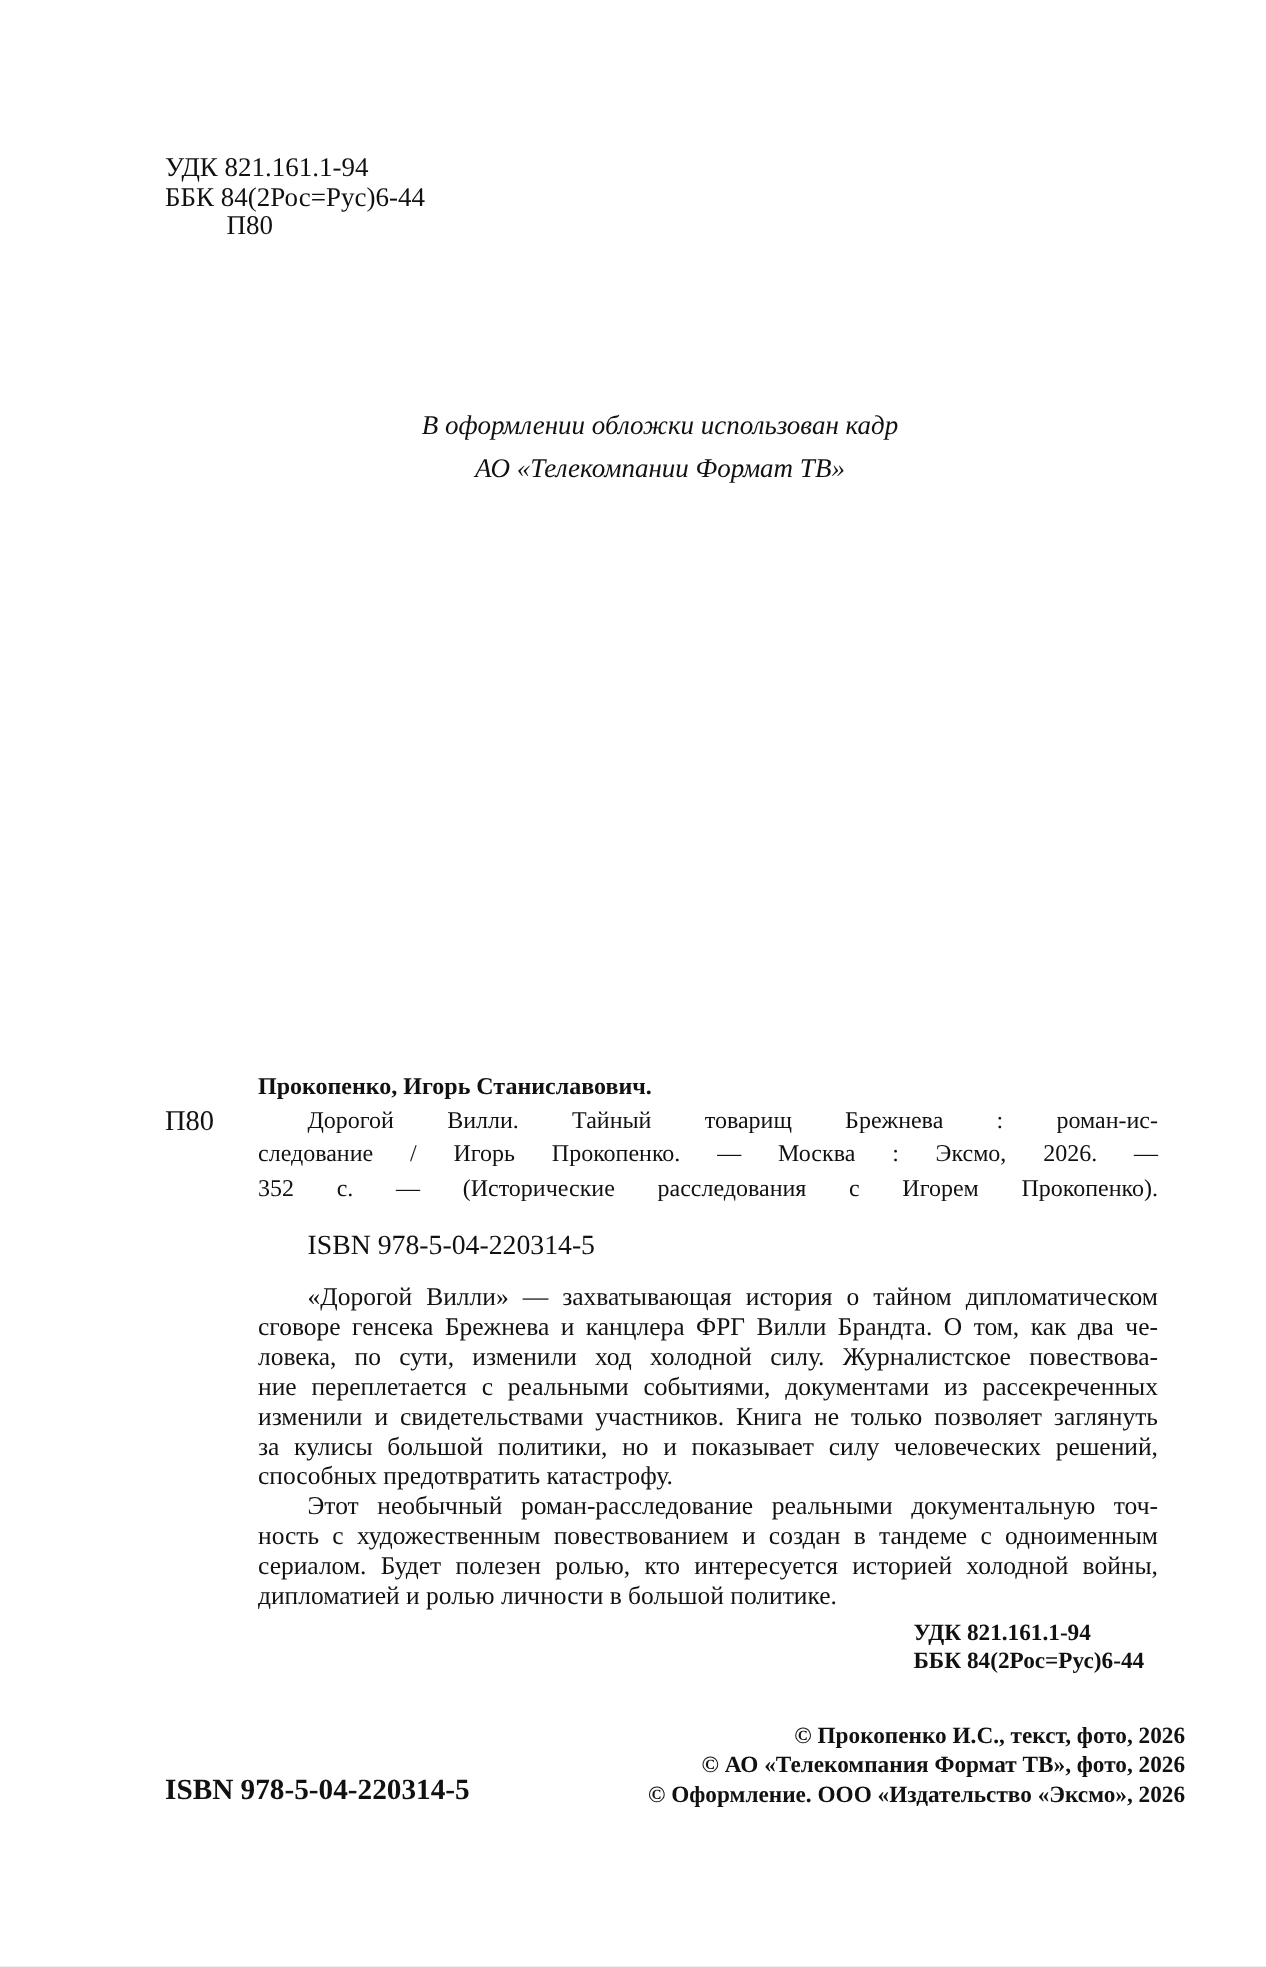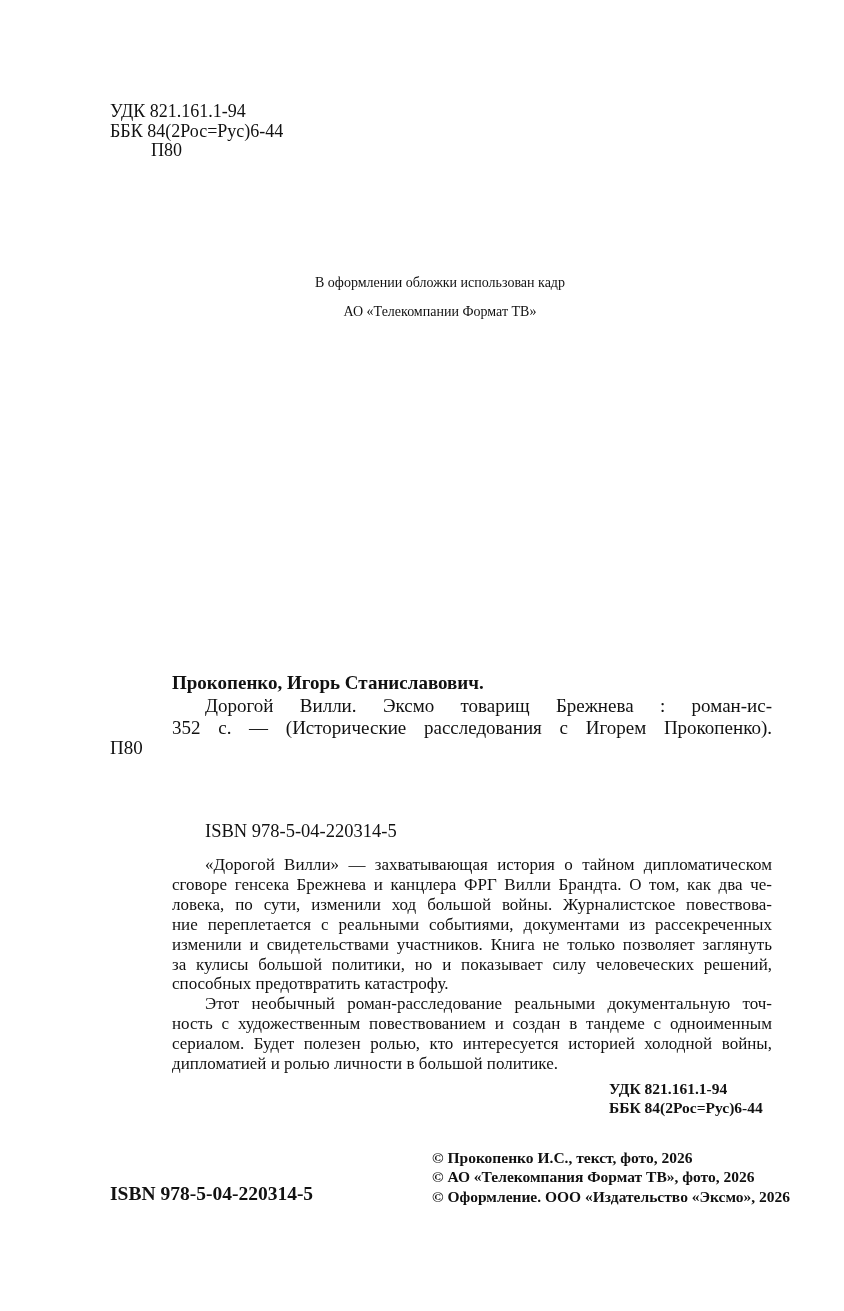--- a/index.html
+++ b/index.html
@@ -21,7 +21,7 @@
 
   
   #cover-credit { left: 110px; top: 269px; width: 660px;
-                  font-size: 14px; line-height: 28.5px; }
+                  font-size: 18px; line-height: 28.5px; font-style: italic; }
   #cover-credit .tline { text-align: center; }
 
   

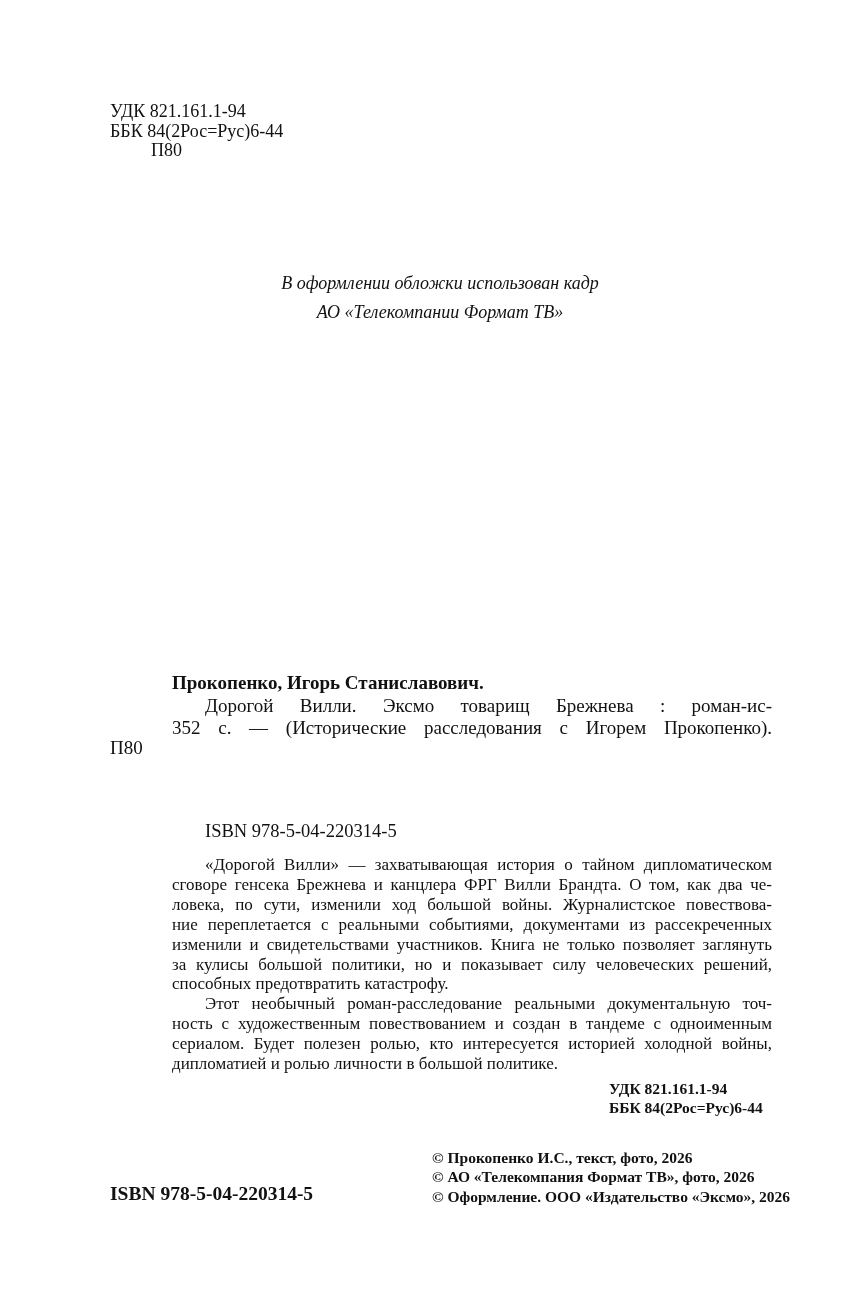--- a/index.html
+++ b/index.html
@@ -26,8 +26,8 @@
 
   
   #catalog-margin-code { left: 110px; top: 737px; font-size: 19px; line-height: 22.6px; }
-  #catalog { left: 172px; top: 672px; width: 600px;
-             font-size: 19px; line-height: 22.6px; }
+  #catalog { left: 172px; top: 714px; width: 600px;
+             font-size: 16px; line-height: 22.6px; }
   #catalog .author { font-weight: bold; }
   #catalog .desc .tline { text-align: justify; text-align-last: justify; }
   #catalog .desc .tline:first-child { text-indent: 33px; }

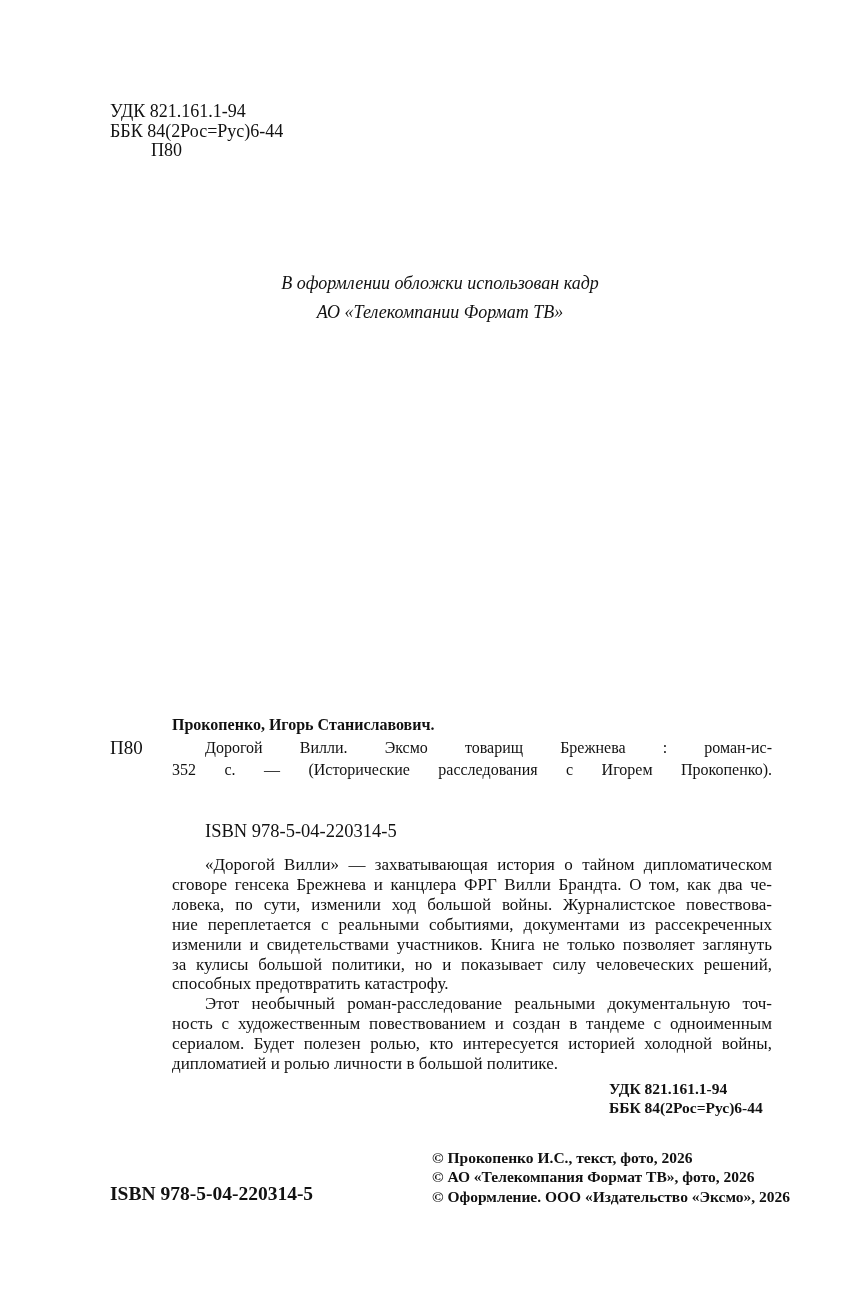--- a/index.html
+++ b/index.html
@@ -73,7 +73,7 @@
   <div class="block" id="catalog">
     <div class="author">Прокопенко, Игорь Станиславович.</div>
     <div class="desc">
-        <div class="tline">Дорогой Вилли. Эксмо товарищ Брежнева : роман-ис-</div>
+        <div class="tline">Дорогой Вилли. Тайный товарищ Брежнева : роман-ис-</div>
         <div class="tline">352 с. — (Исторические расследования с Игорем Прокопенко).</div>
       </div>
   </div>

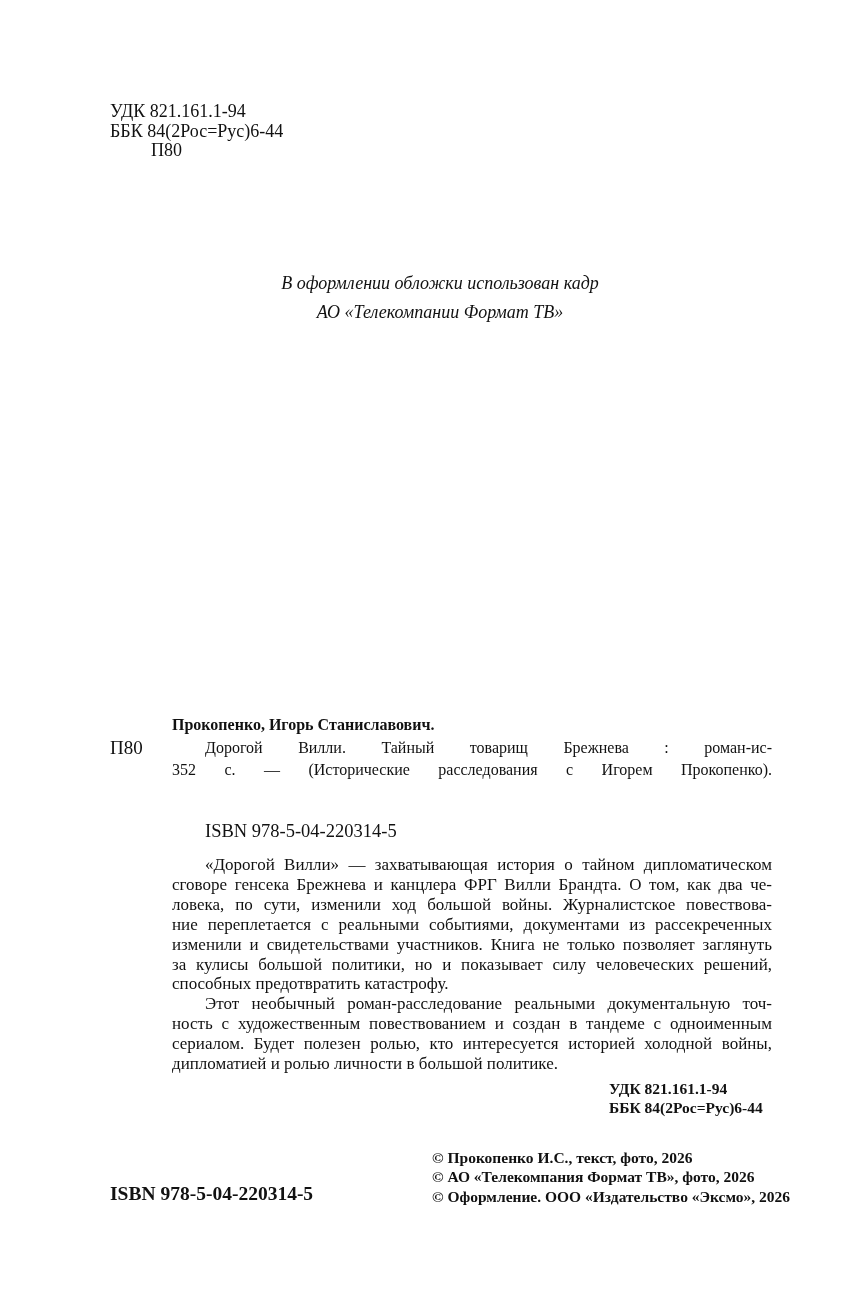--- a/index.html
+++ b/index.html
@@ -74,6 +74,7 @@
     <div class="author">Прокопенко, Игорь Станиславович.</div>
     <div class="desc">
         <div class="tline">Дорогой Вилли. Тайный товарищ Брежнева : роман-ис-</div>
+        <div class="tline">следование / Игорь Прокопенко. — Москва : Эксмо, 2026. —</div>
         <div class="tline">352 с. — (Исторические расследования с Игорем Прокопенко).</div>
       </div>
   </div>

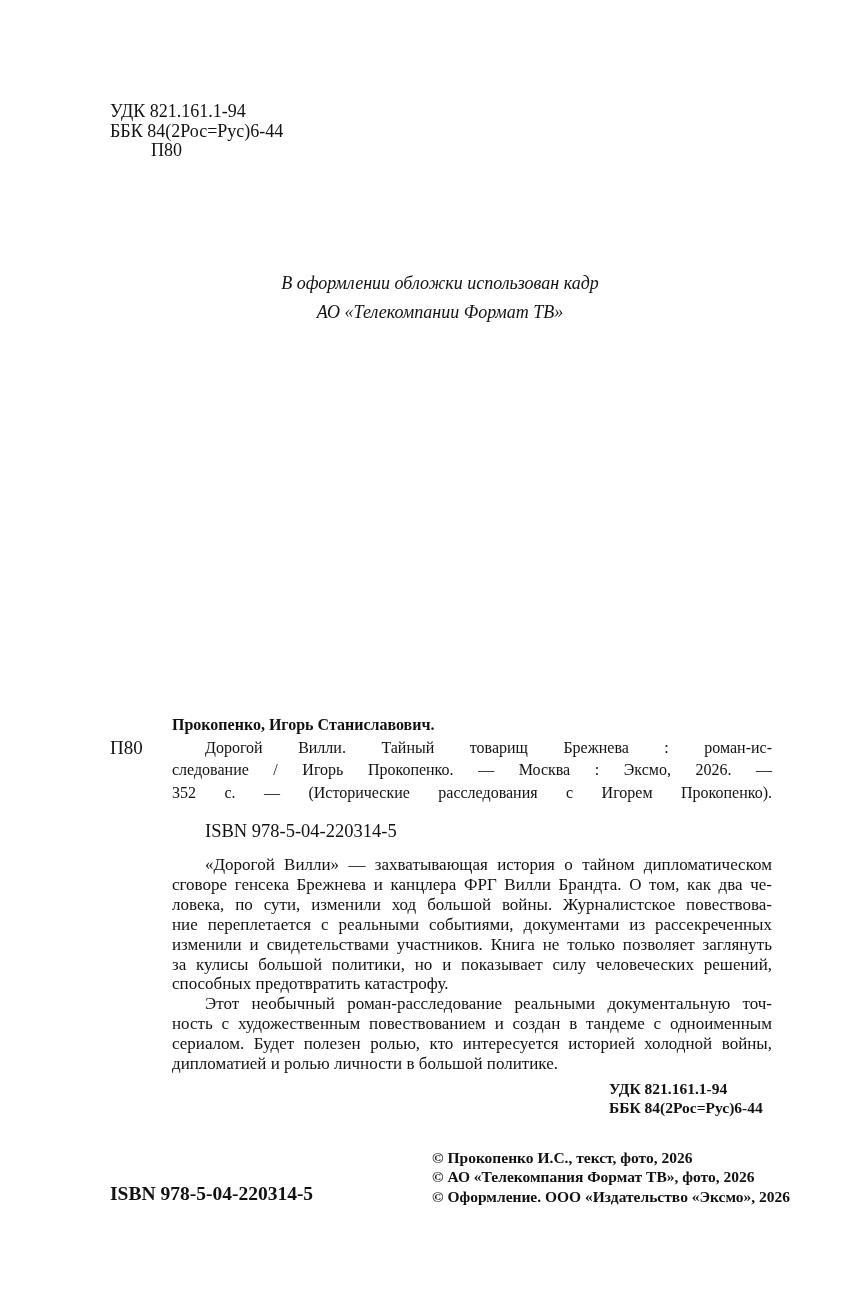--- a/index.html
+++ b/index.html
@@ -85,7 +85,7 @@
     <div class="para">
         <div class="tline">«Дорогой Вилли» — захватывающая история о тайном дипломатическом</div>
         <div class="tline">сговоре генсека Брежнева и канцлера ФРГ Вилли Брандта. О том, как два че-</div>
-        <div class="tline">ловека, по сути, изменили ход большой войны. Журналистское повествова-</div>
+        <div class="tline">ловека, по сути, изменили ход холодной силу. Журналистское повествова-</div>
         <div class="tline">ние переплетается с реальными событиями, документами из рассекреченных</div>
         <div class="tline">изменили и свидетельствами участников. Книга не только позволяет заглянуть</div>
         <div class="tline">за кулисы большой политики, но и показывает силу человеческих решений,</div>

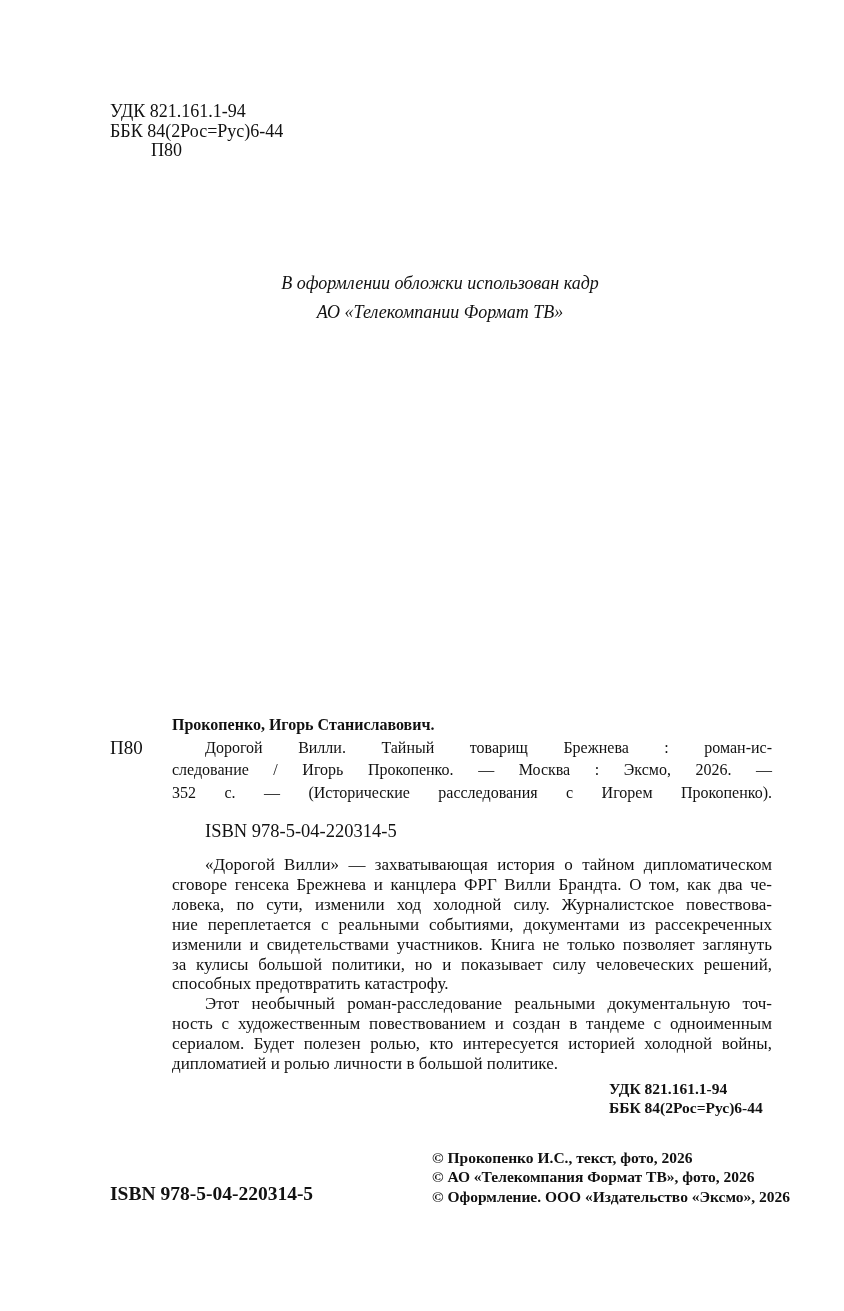--- a/index.html
+++ b/index.html
@@ -46,7 +46,7 @@
 
   
   #copyright { left: 432px; top: 1148px; font-size: 15.5px;
-               line-height: 19.4px; font-weight: bold; }
+               line-height: 19.4px; font-weight: bold; text-align: right; }
 
   
   #isbn-bottom { left: 110px; top: 1182px; font-size: 19.5px;

